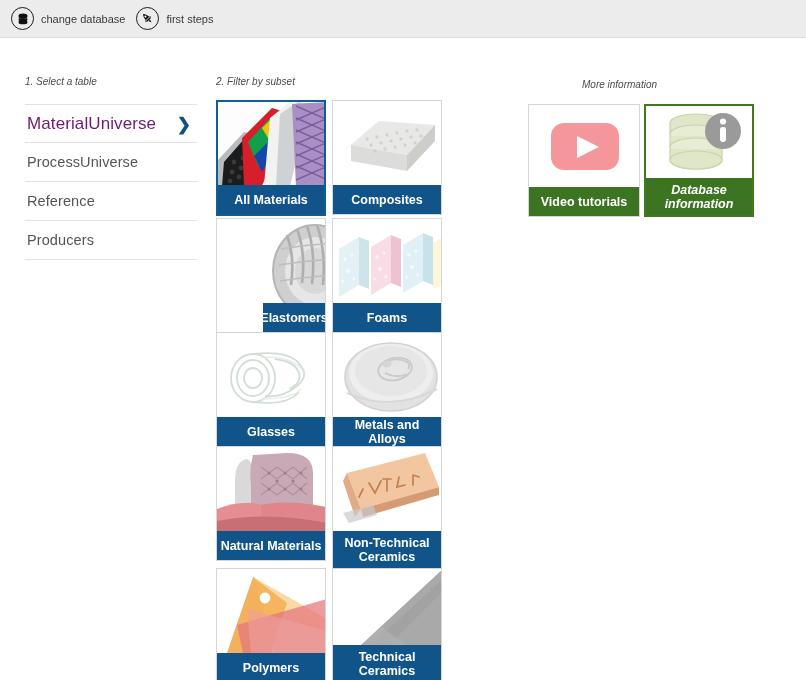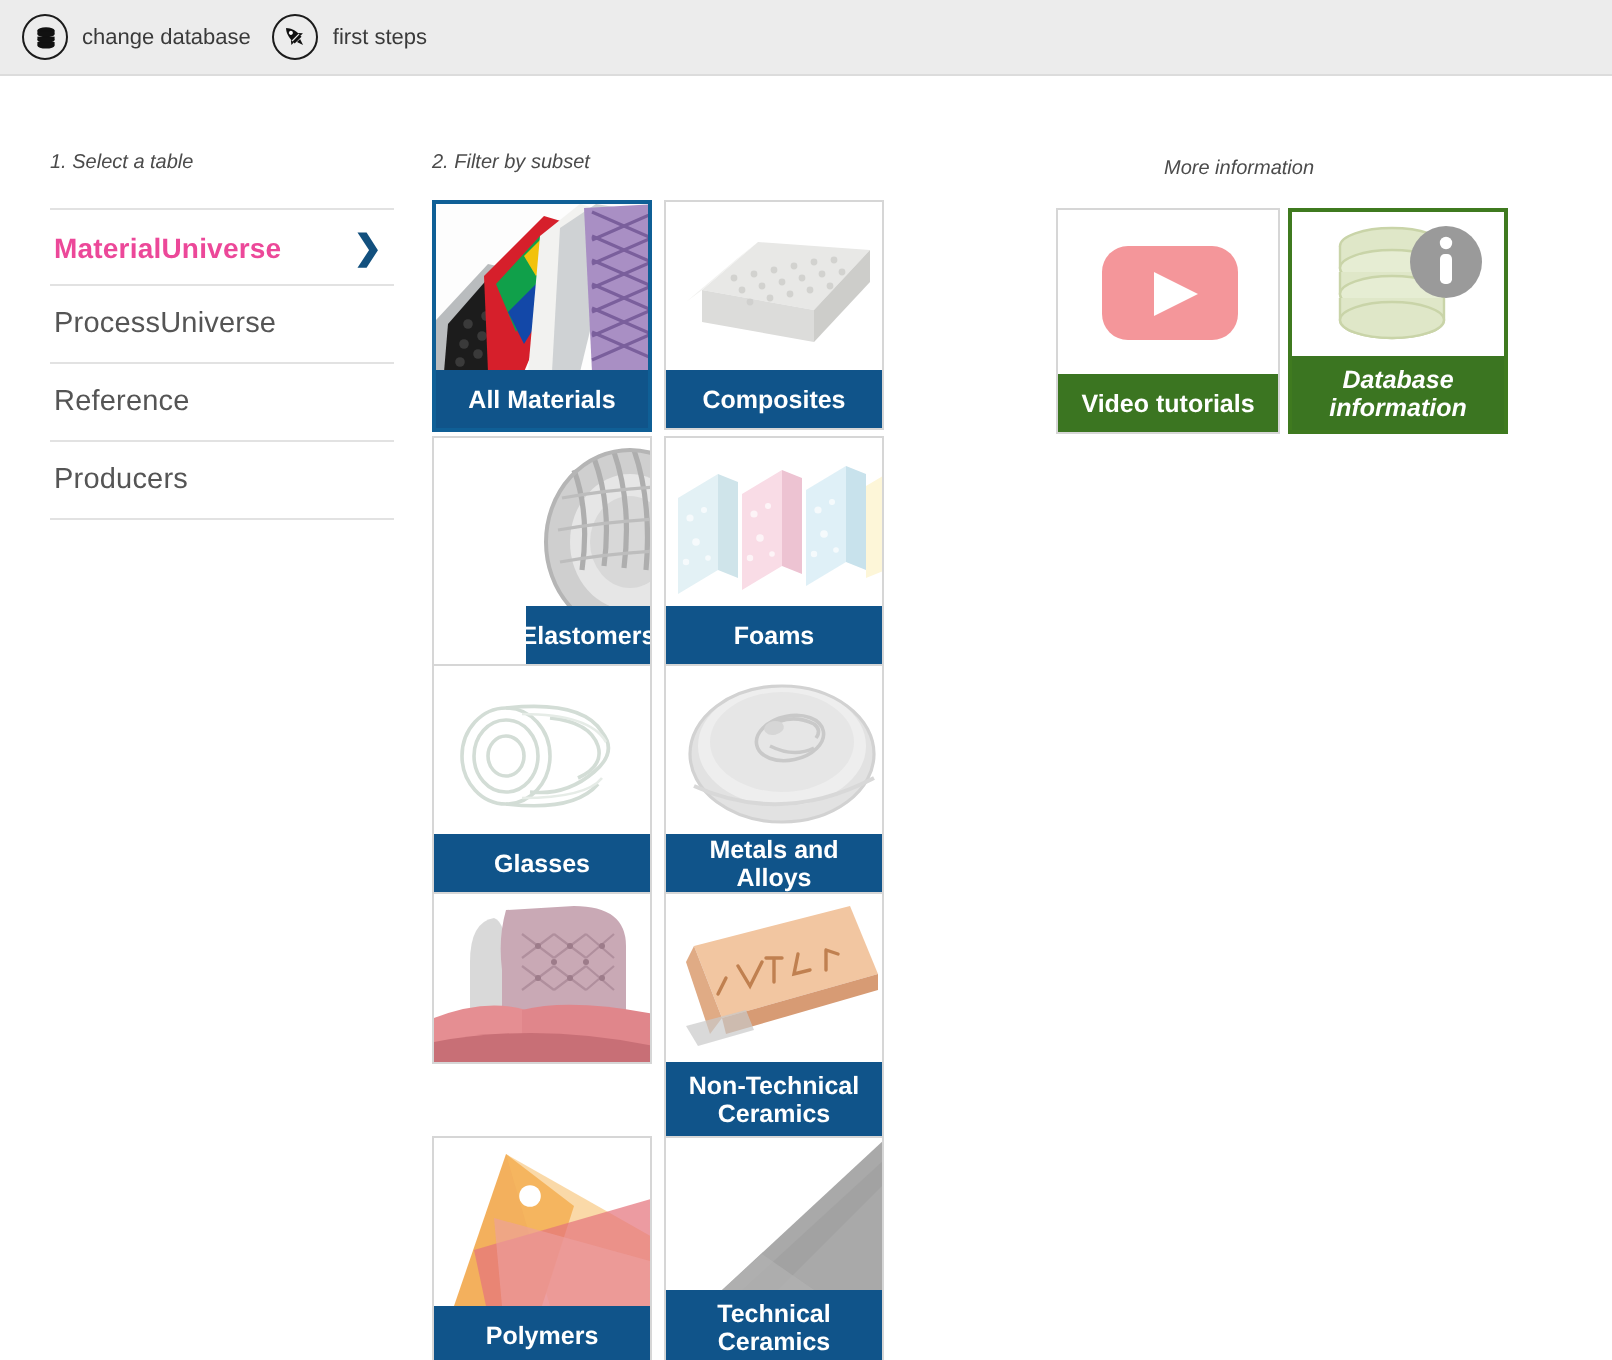--- a/index.html
+++ b/index.html
@@ -73,9 +73,9 @@
     letter-spacing: .1px;
   }
   .table-item.active .ti-label {
-    color: #ec4899;
-    font-weight: bold;
-    font-size: 14px;
+    color: #701a75;
+    font-weight: normal;
+    font-size: 17px;
   }
   .ti-chevron {
     position: absolute; right: 6px; top: 50%;

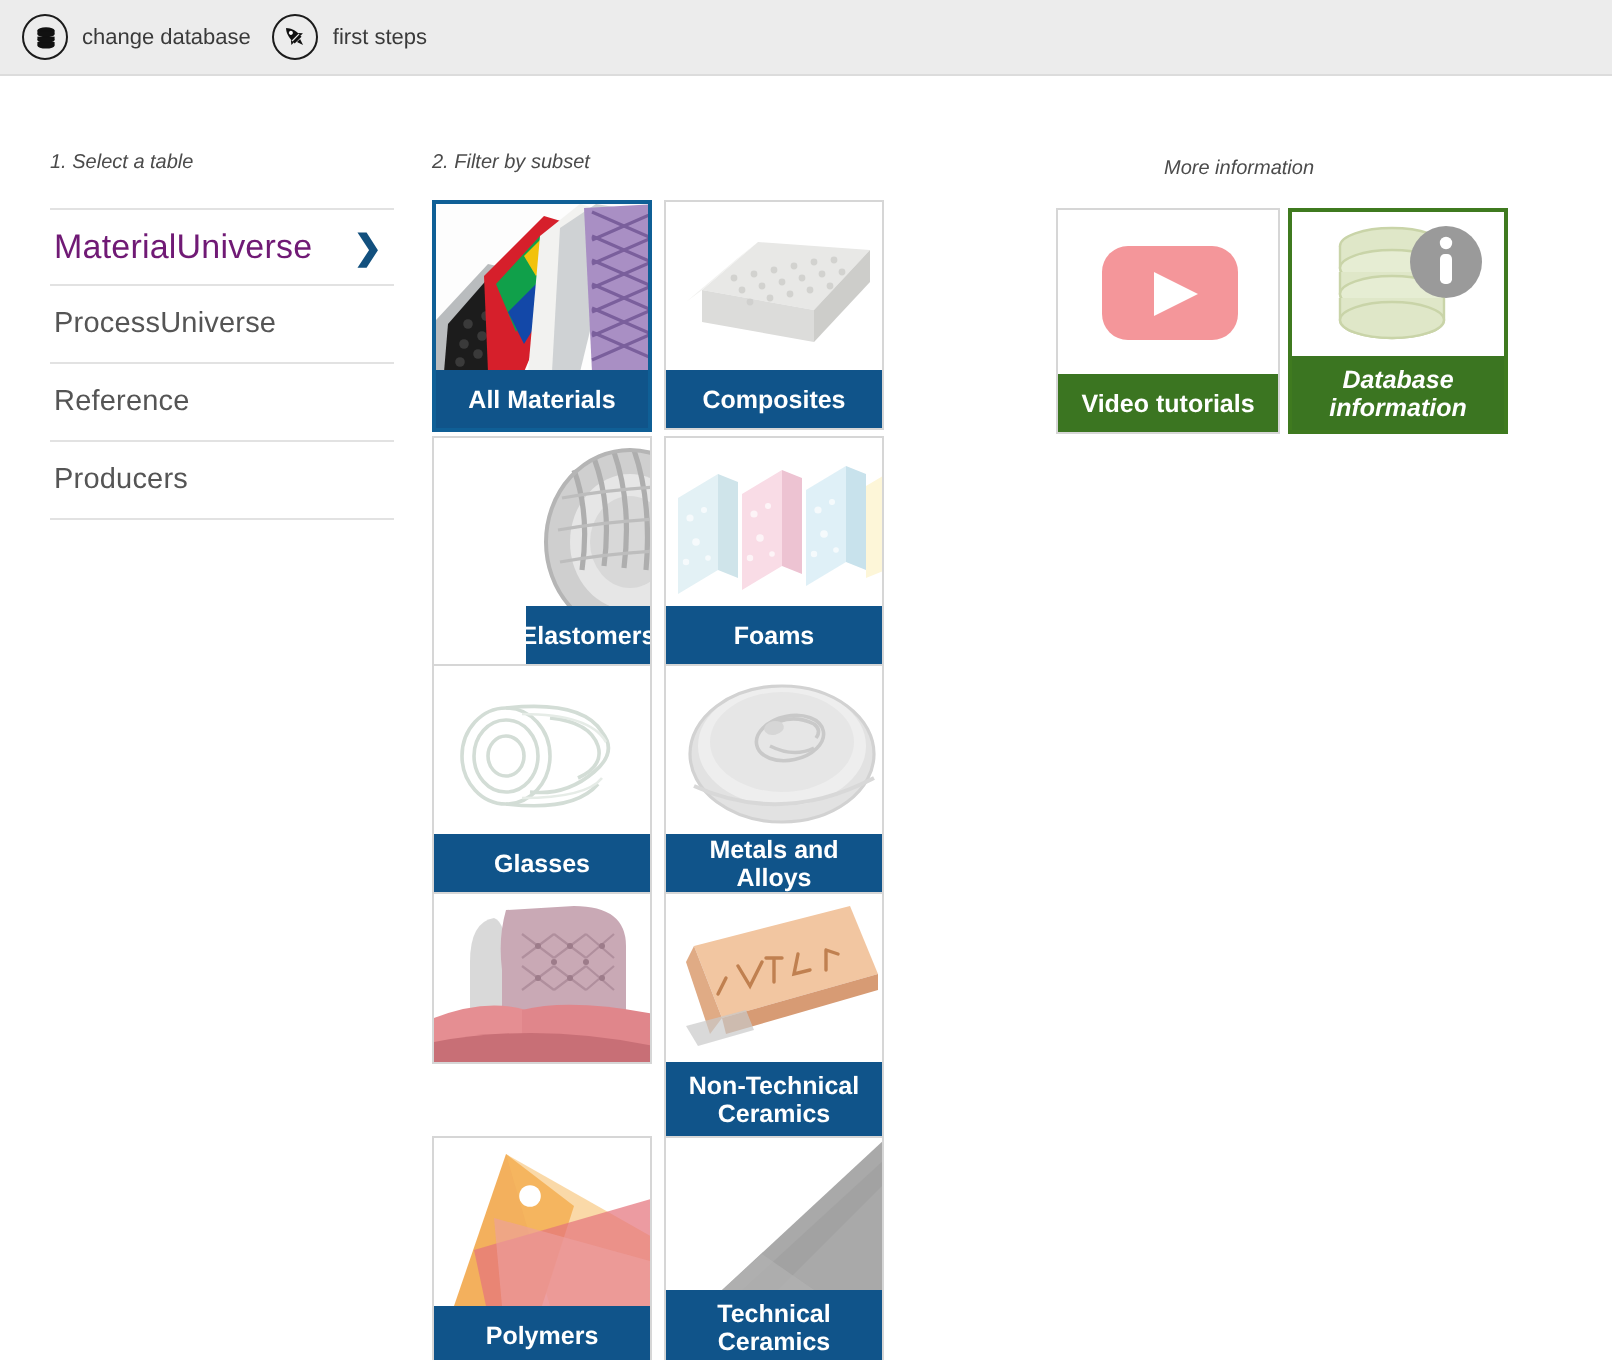--- a/index.html
+++ b/index.html
@@ -389,6 +389,7 @@
       </svg>
     </div>
   </div>
+  <div class="tile-cap">Natural Materials</div>
 </div>
 
 <div class="tile" style="left:332px; top:446px;">

